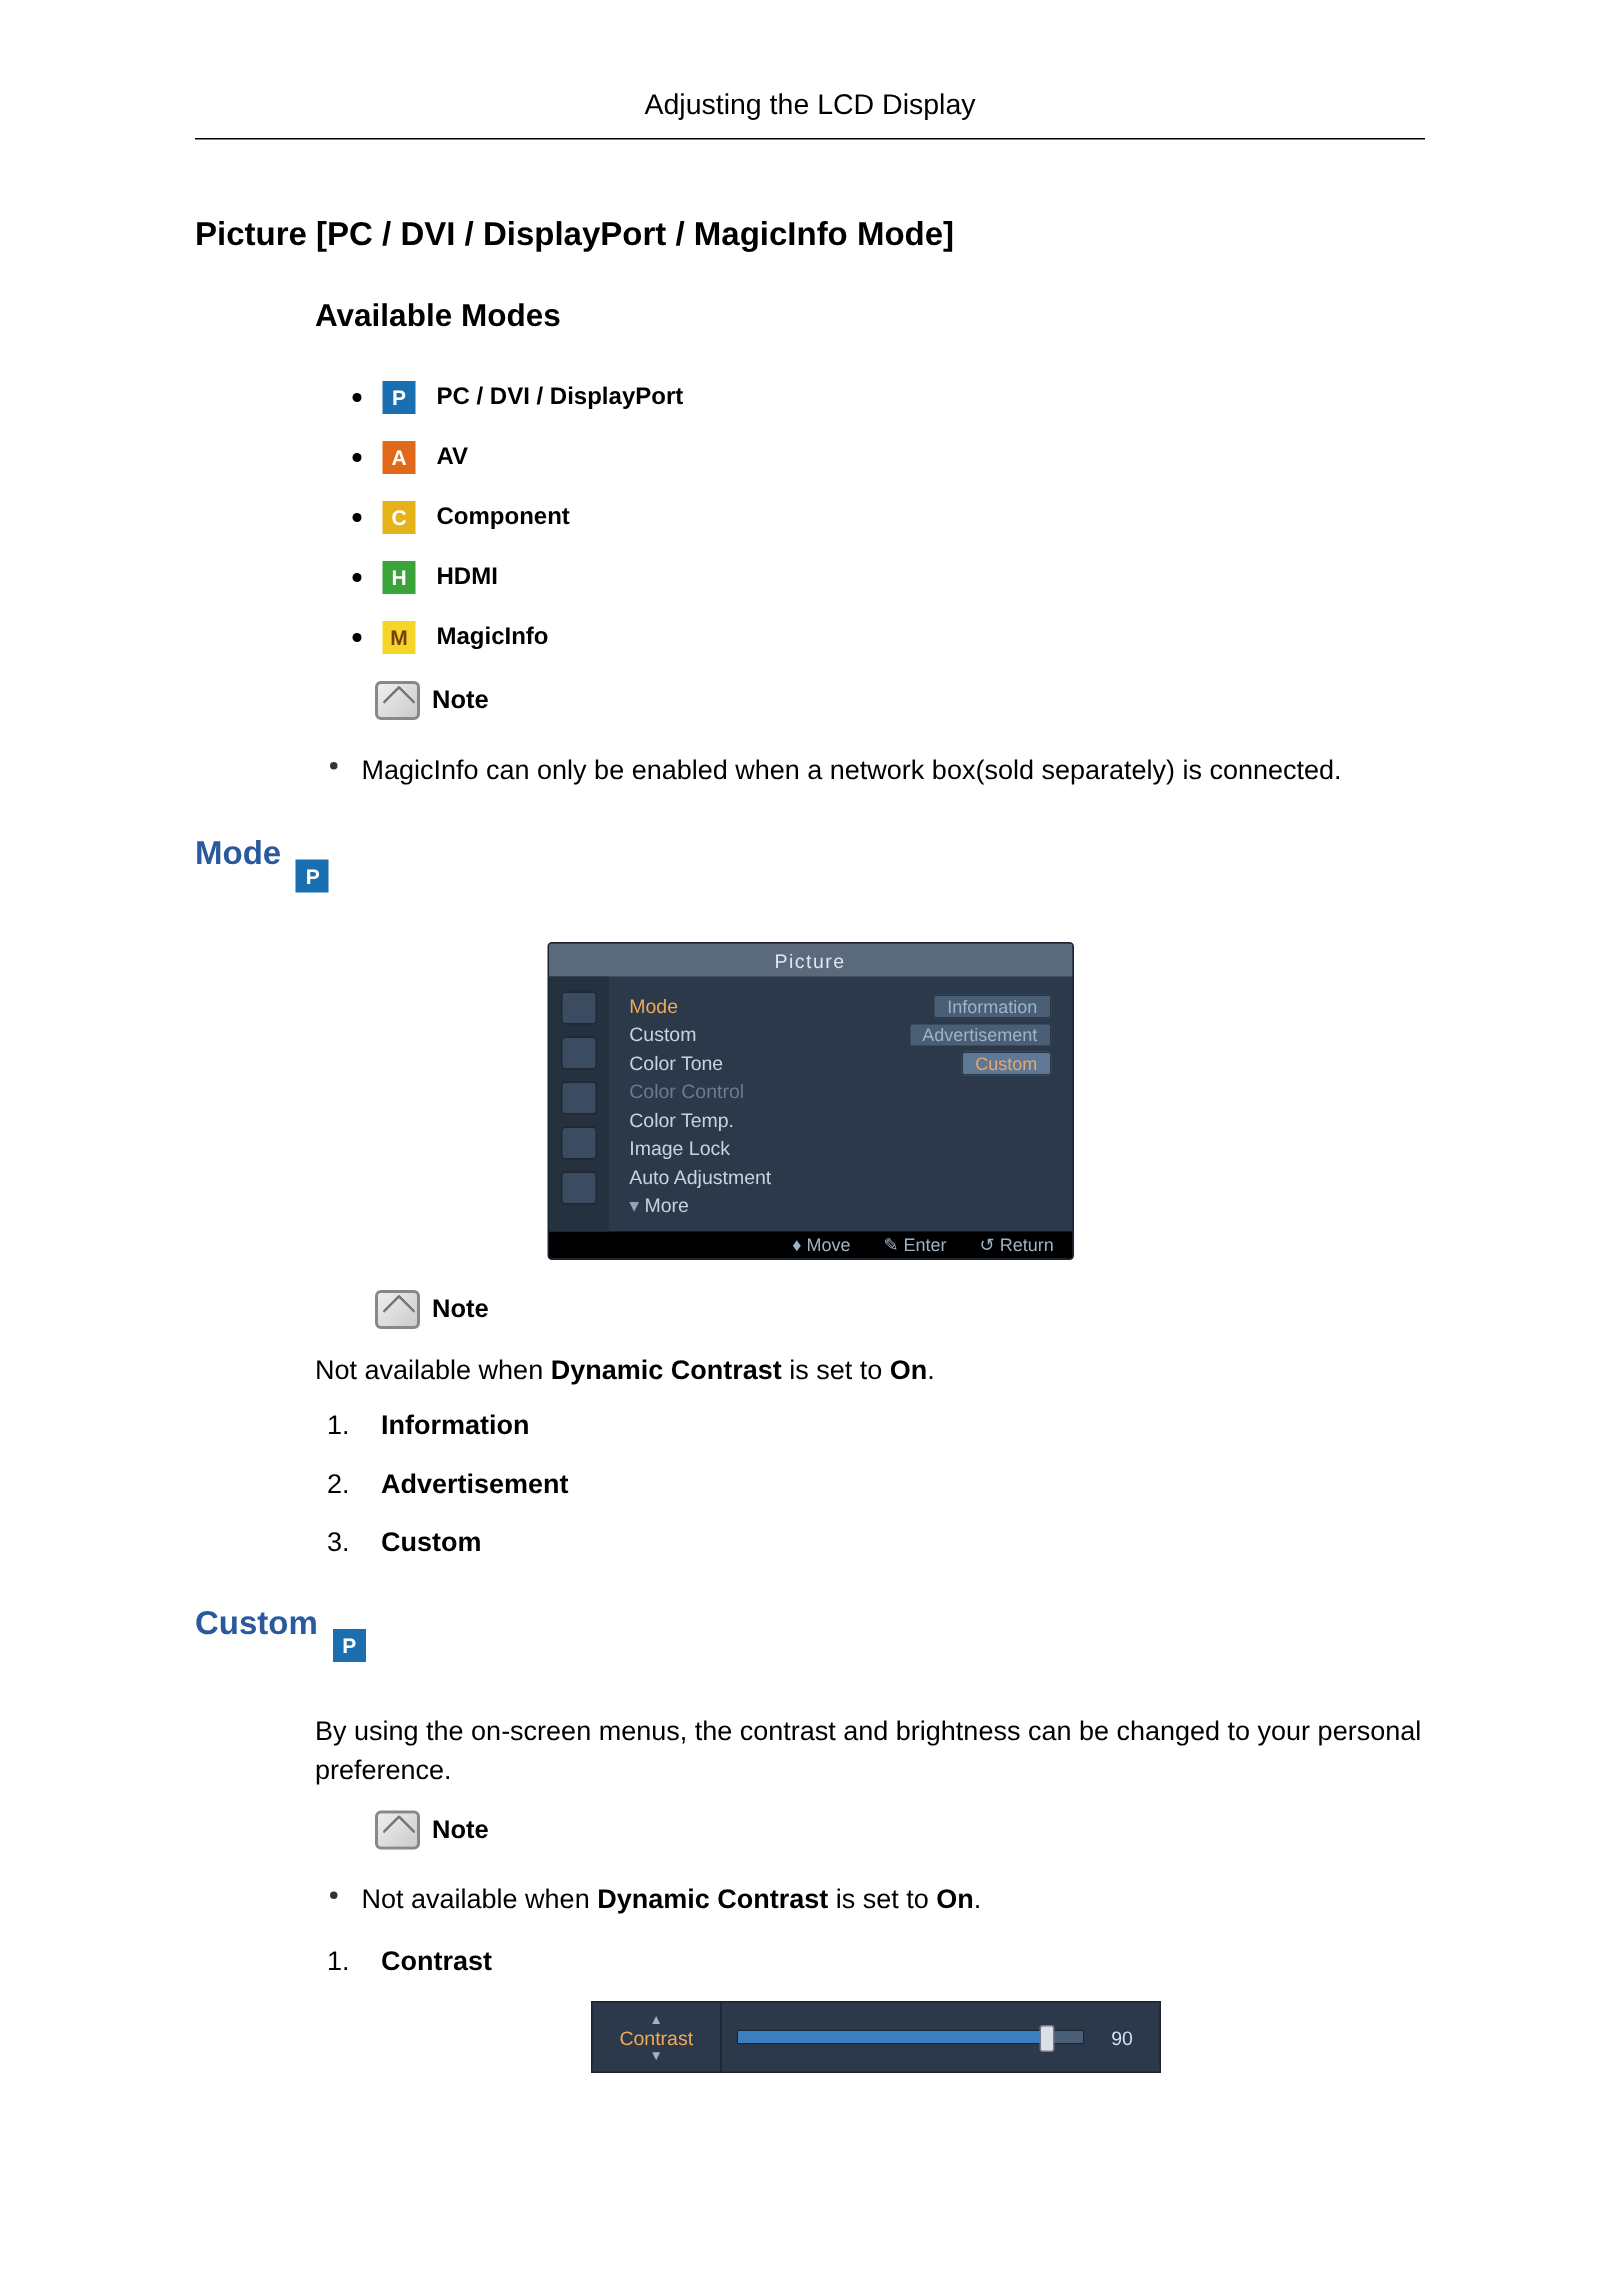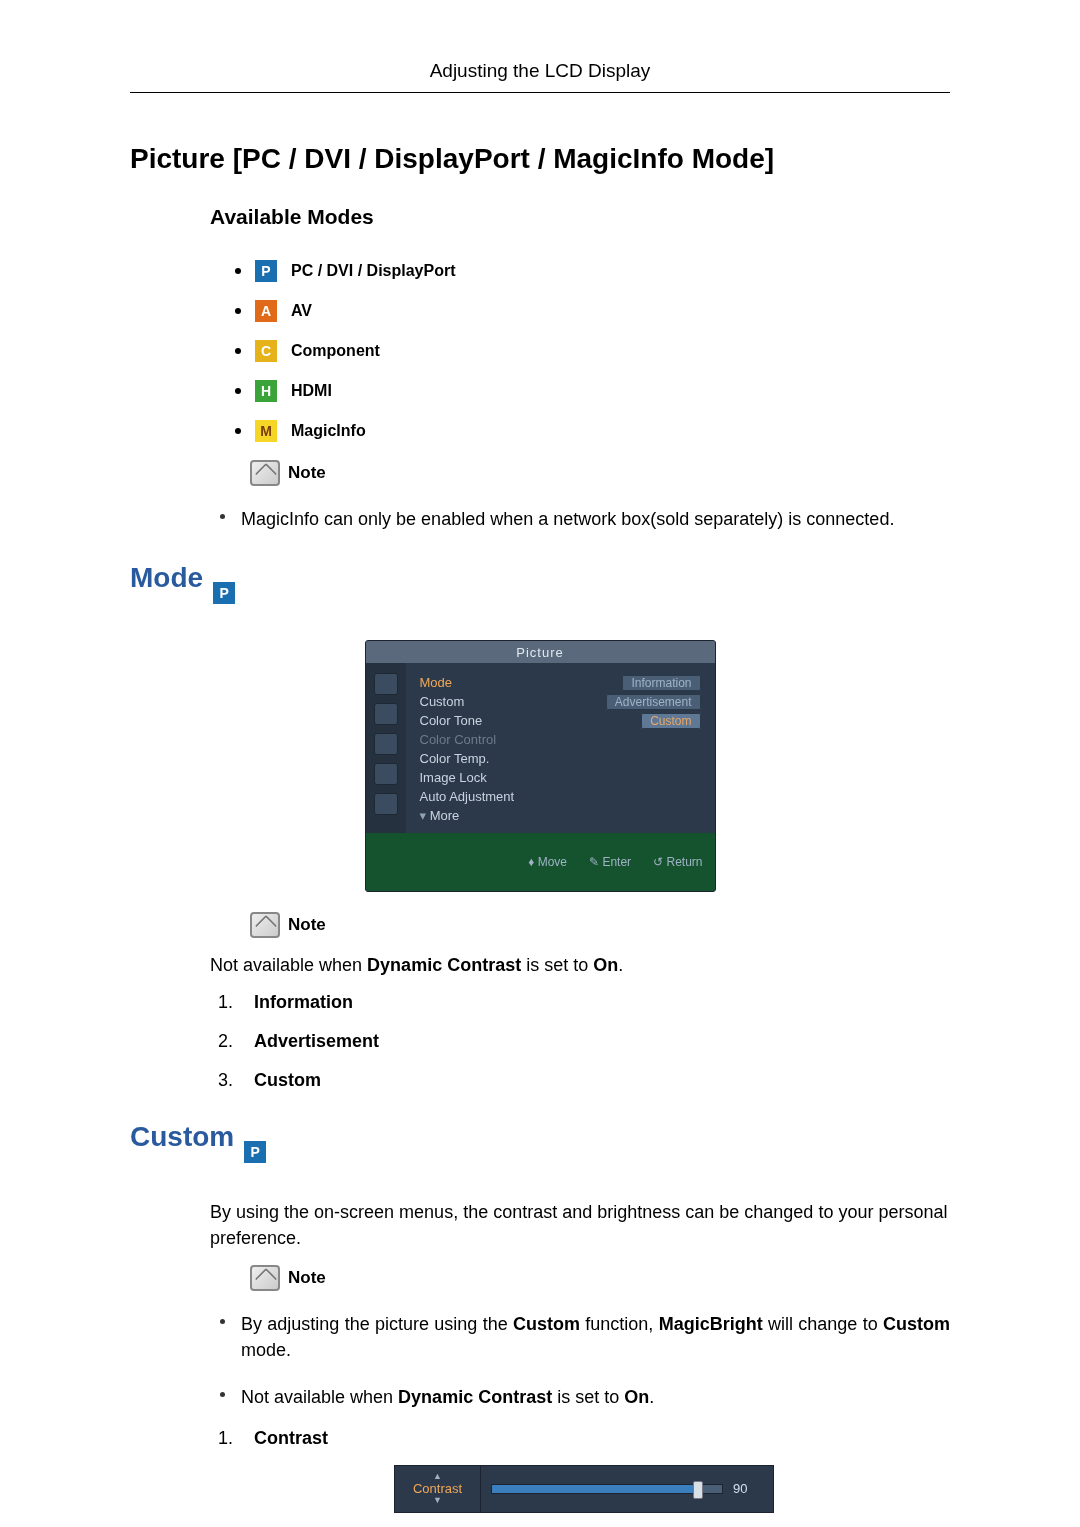--- a/index.html
+++ b/index.html
@@ -25,7 +25,7 @@
 
 .h1 {
   font-weight: bold;
-  font-size: 28px;
+  font-size: 22px;
   color: #000;
   margin-bottom: 30px;
 }

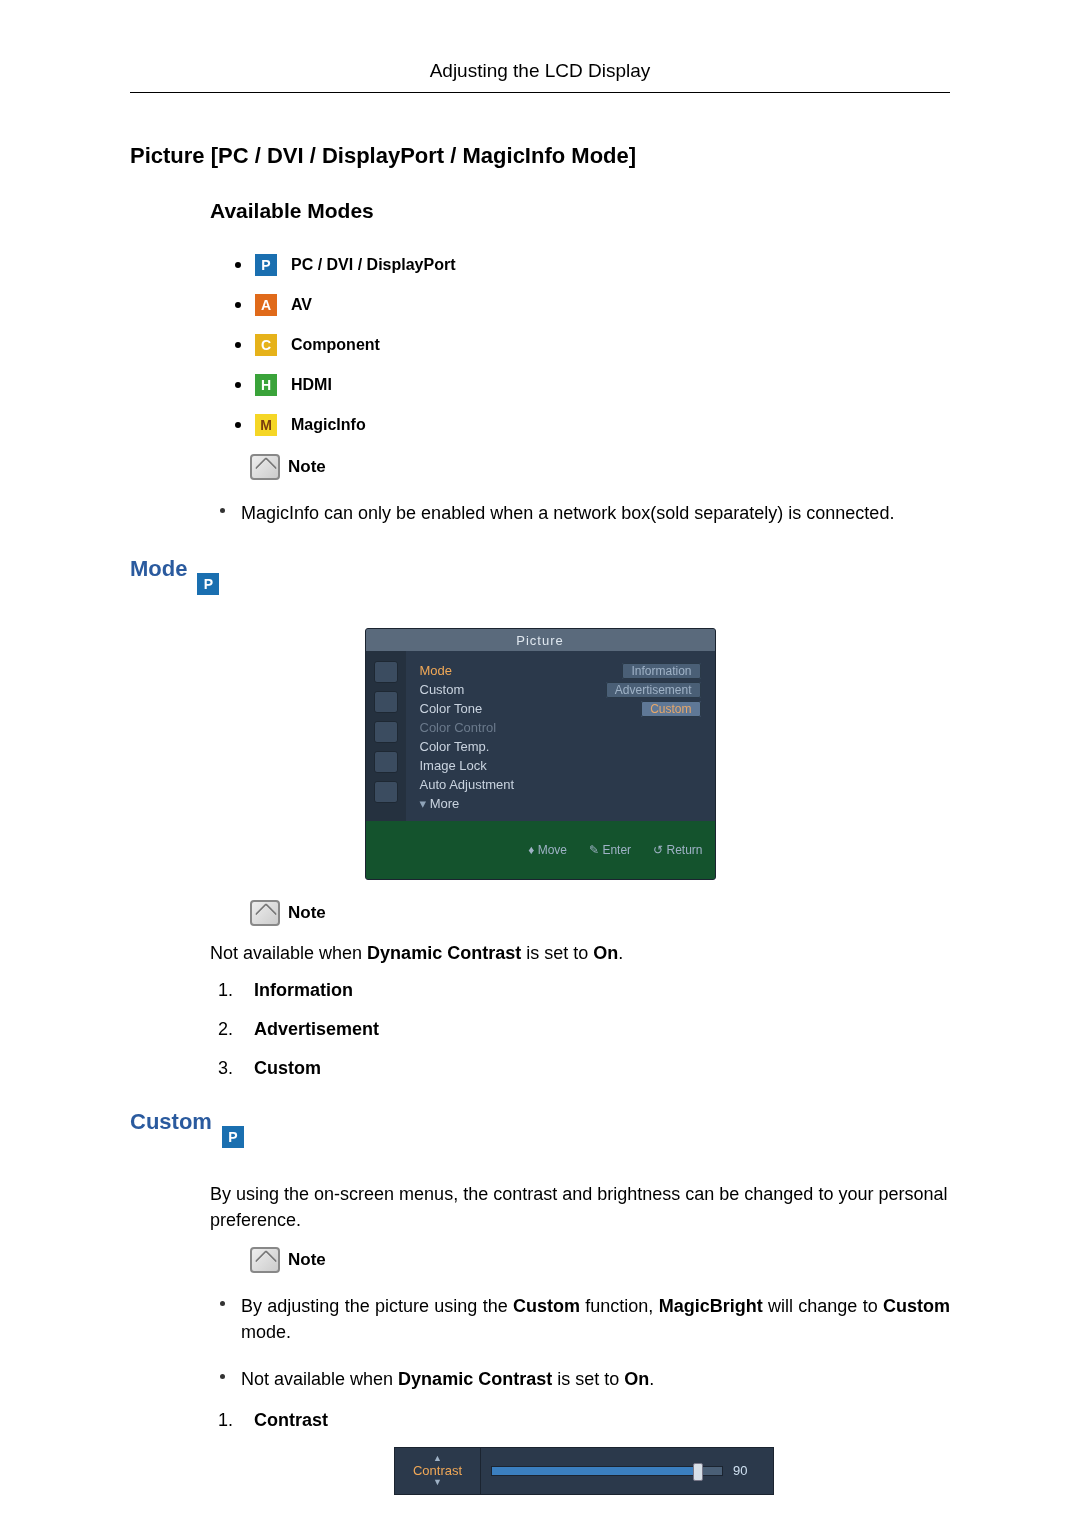--- a/index.html
+++ b/index.html
@@ -176,8 +176,8 @@
   display: flex;
   justify-content: flex-end;
   gap: 22px;
-  padding: 22px 12px;
-  background: #14532d;
+  padding: 2px 12px;
+  background: #000000;
   font-size: 12px;
   color: #9fb2c6;
 }

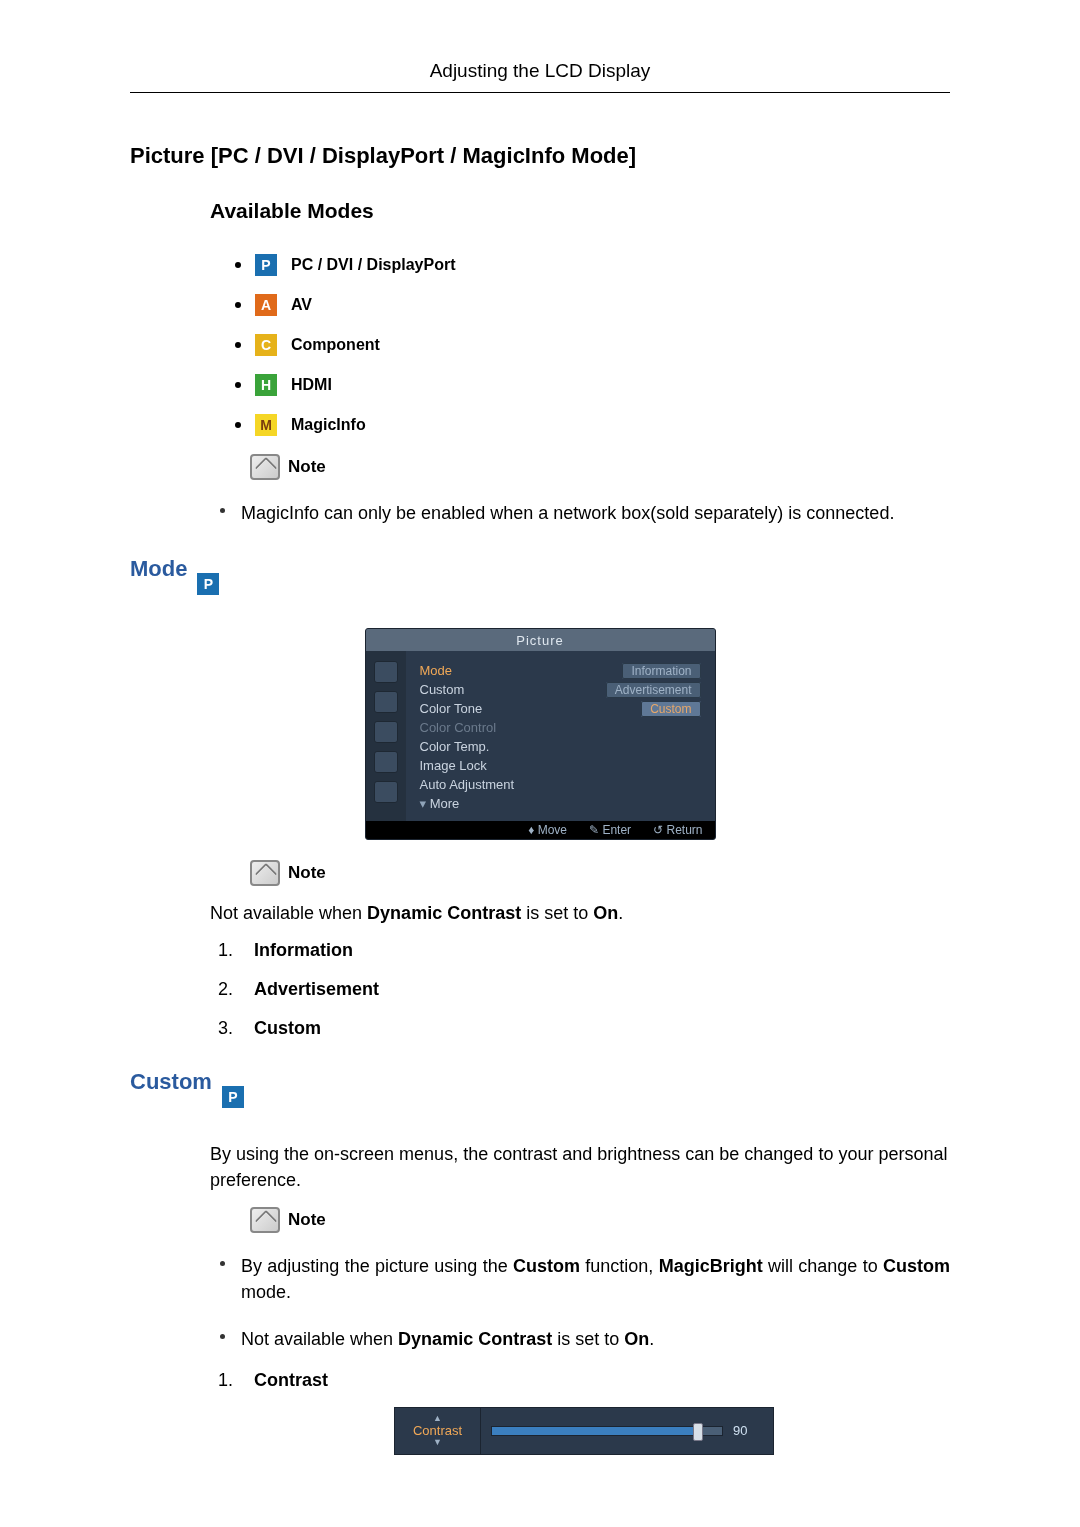--- a/index.html
+++ b/index.html
@@ -385,12 +385,6 @@
   <ul class="bullets">
     <li>
       <span class="dot"></span>
-      <span class="body-text" style="text-align:justify;">
-        <span>By adjusting the picture using the </span><b>Custom</b><span> function, </span><b>MagicBright</b><span> will change to </span><b>Custom</b><span> mode.</span>
-      </span>
-    </li>
-    <li>
-      <span class="dot"></span>
       <span class="body-text">
         <span>Not available when </span><b>Dynamic Contrast</b><span> is set to </span><b>On</b><span>.</span>
       </span>

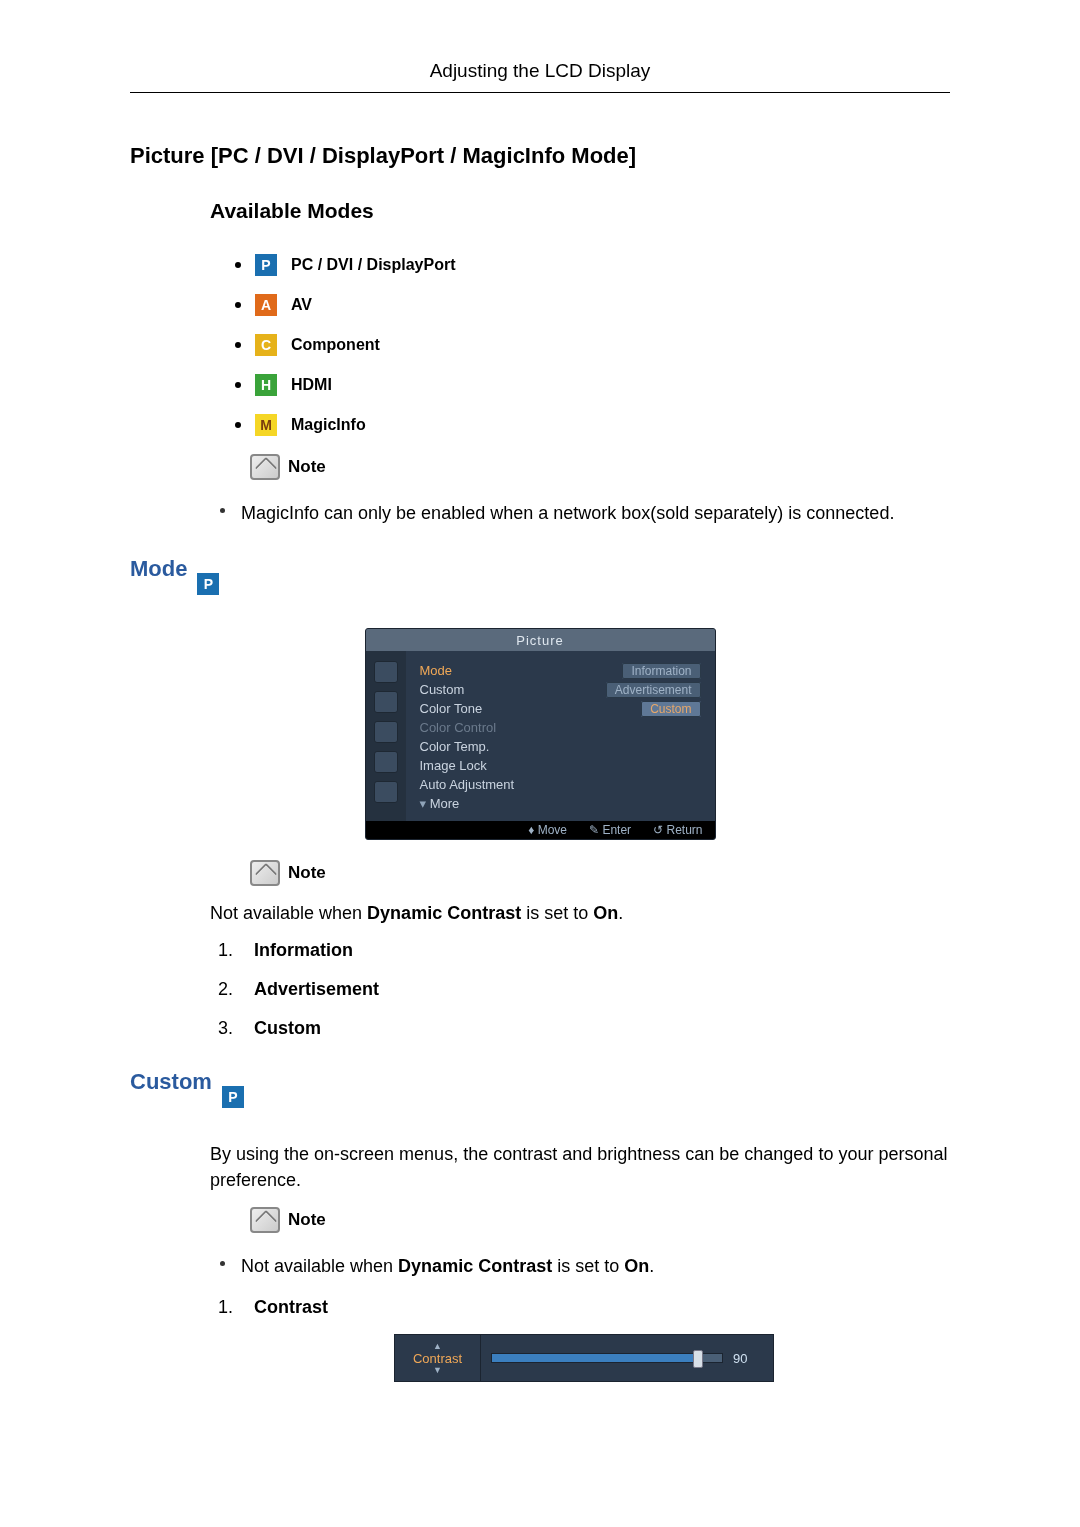--- a/index.html
+++ b/index.html
@@ -228,7 +228,7 @@
   border: 1px solid #778;
   border-radius: 2px;
 }
-.slider-val { width: 30px; text-align: left; color: #cfe0f0; }
+.slider-val { width: 30px; text-align: center; color: #cfe0f0; }
 
 b { font-weight: bold; }
 </style>

